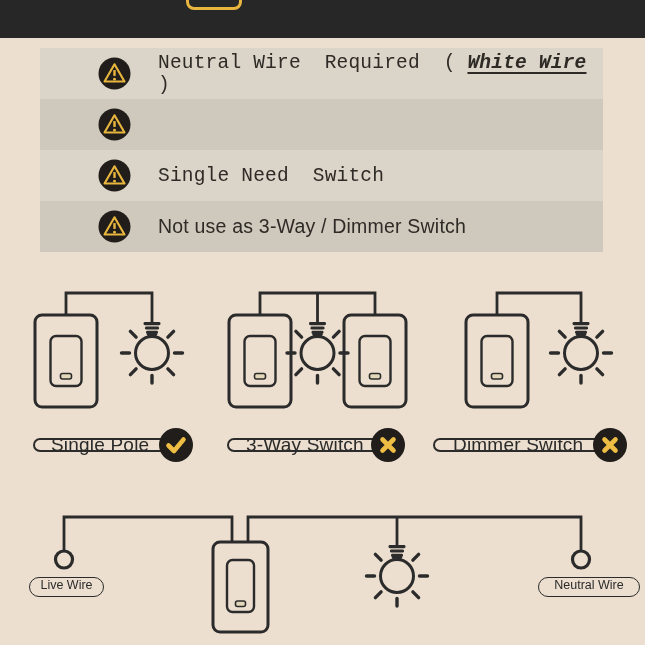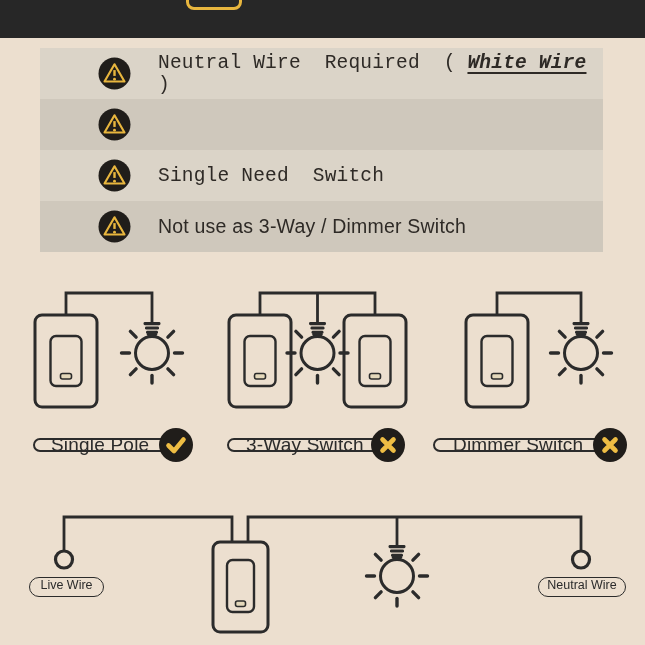--- a/index.html
+++ b/index.html
@@ -184,7 +184,7 @@
   <div class="wire-pill" style="left:29px;top:577px;width:75px;">
     <span>Live Wire</span>
   </div>
-  <div class="wire-pill" style="left:538px;top:577px;width:88px;">
+  <div class="wire-pill" style="left:538px;top:577px;width:102px;">
     <span>Neutral Wire</span>
   </div>
 

